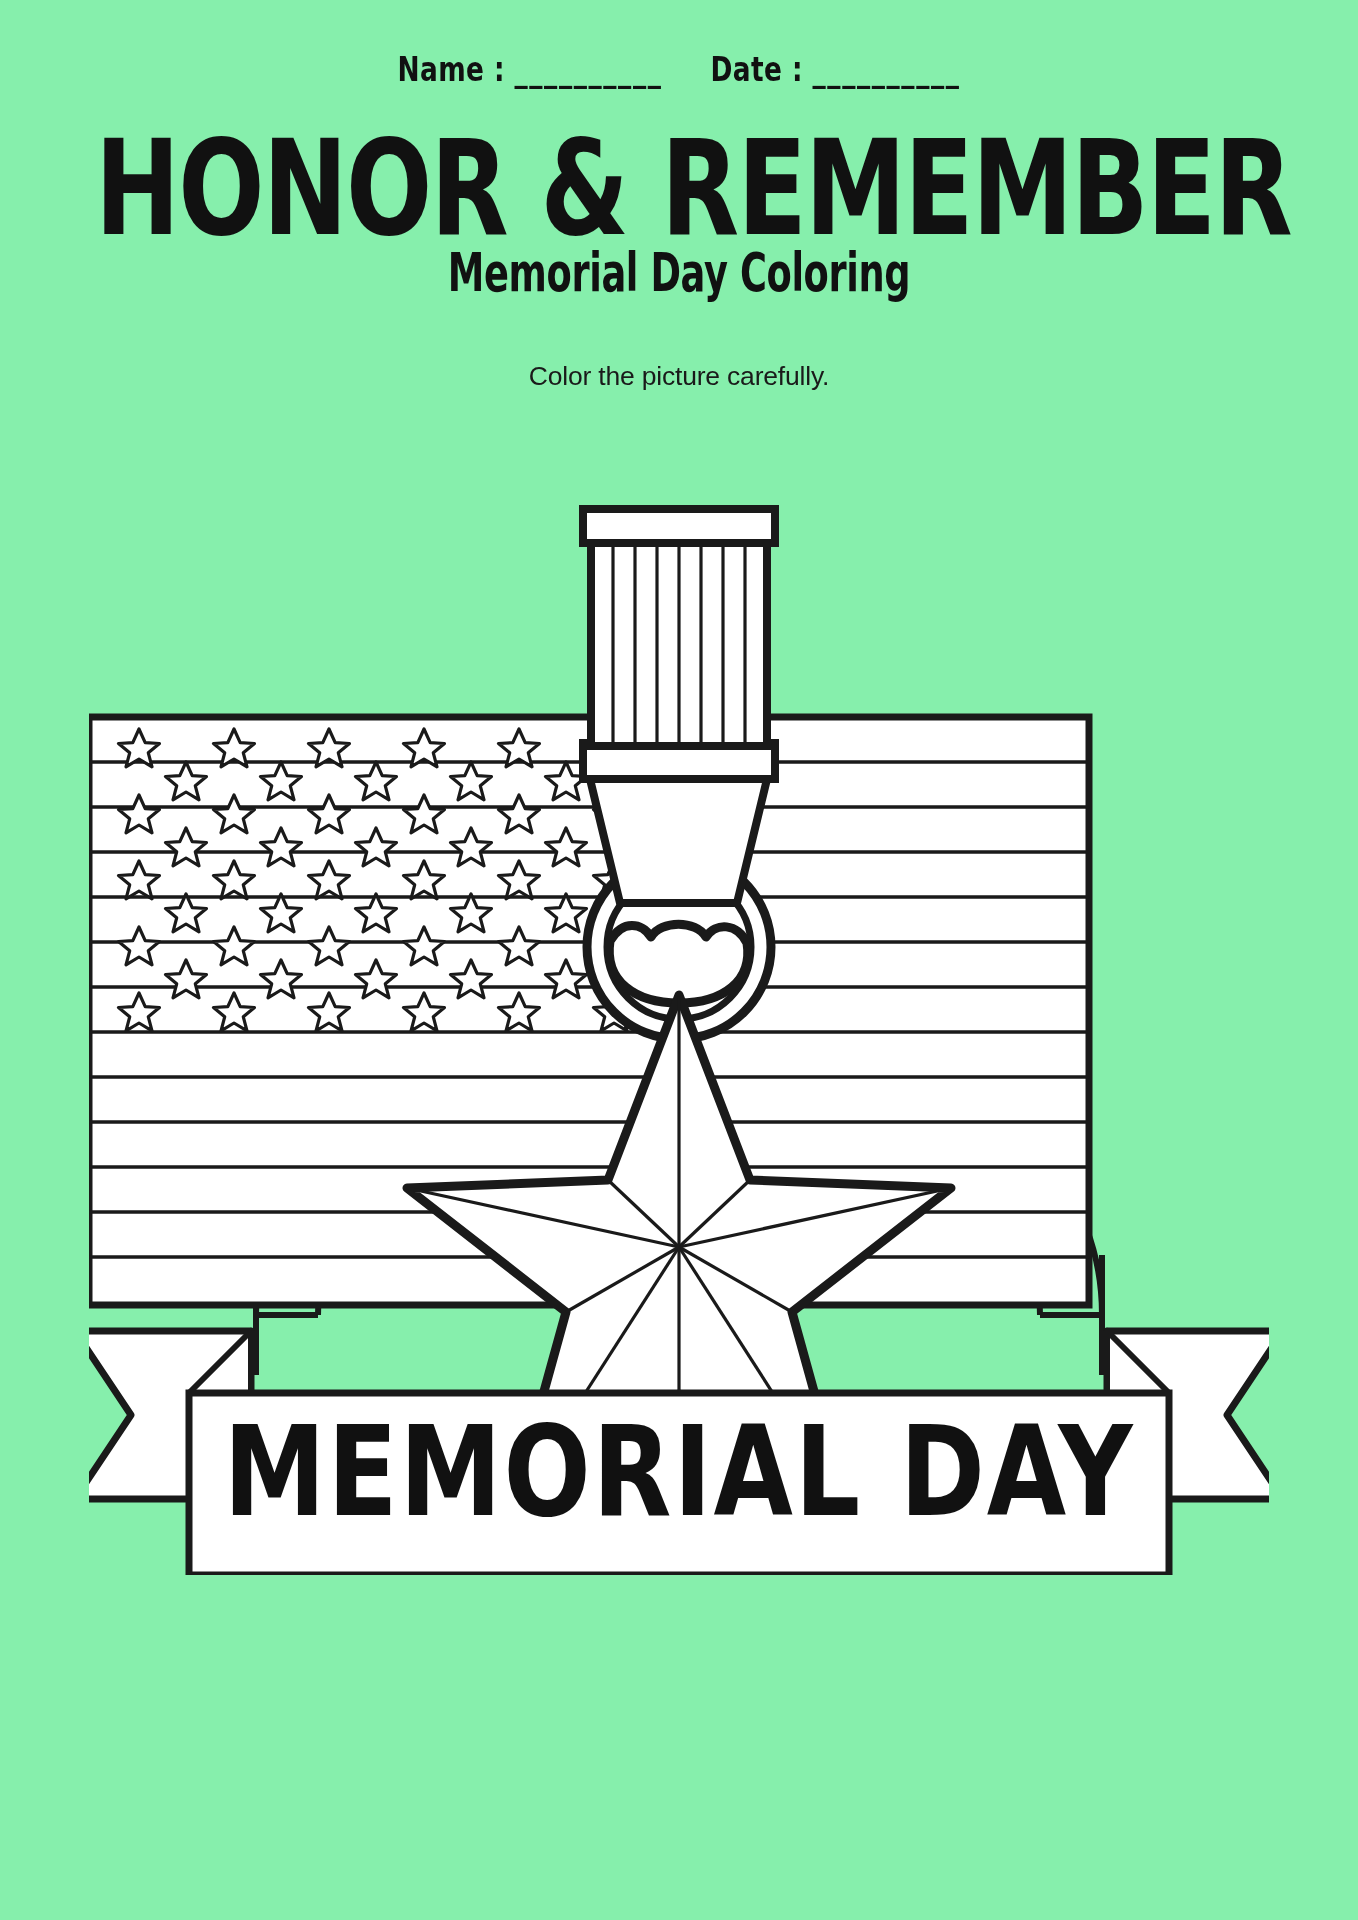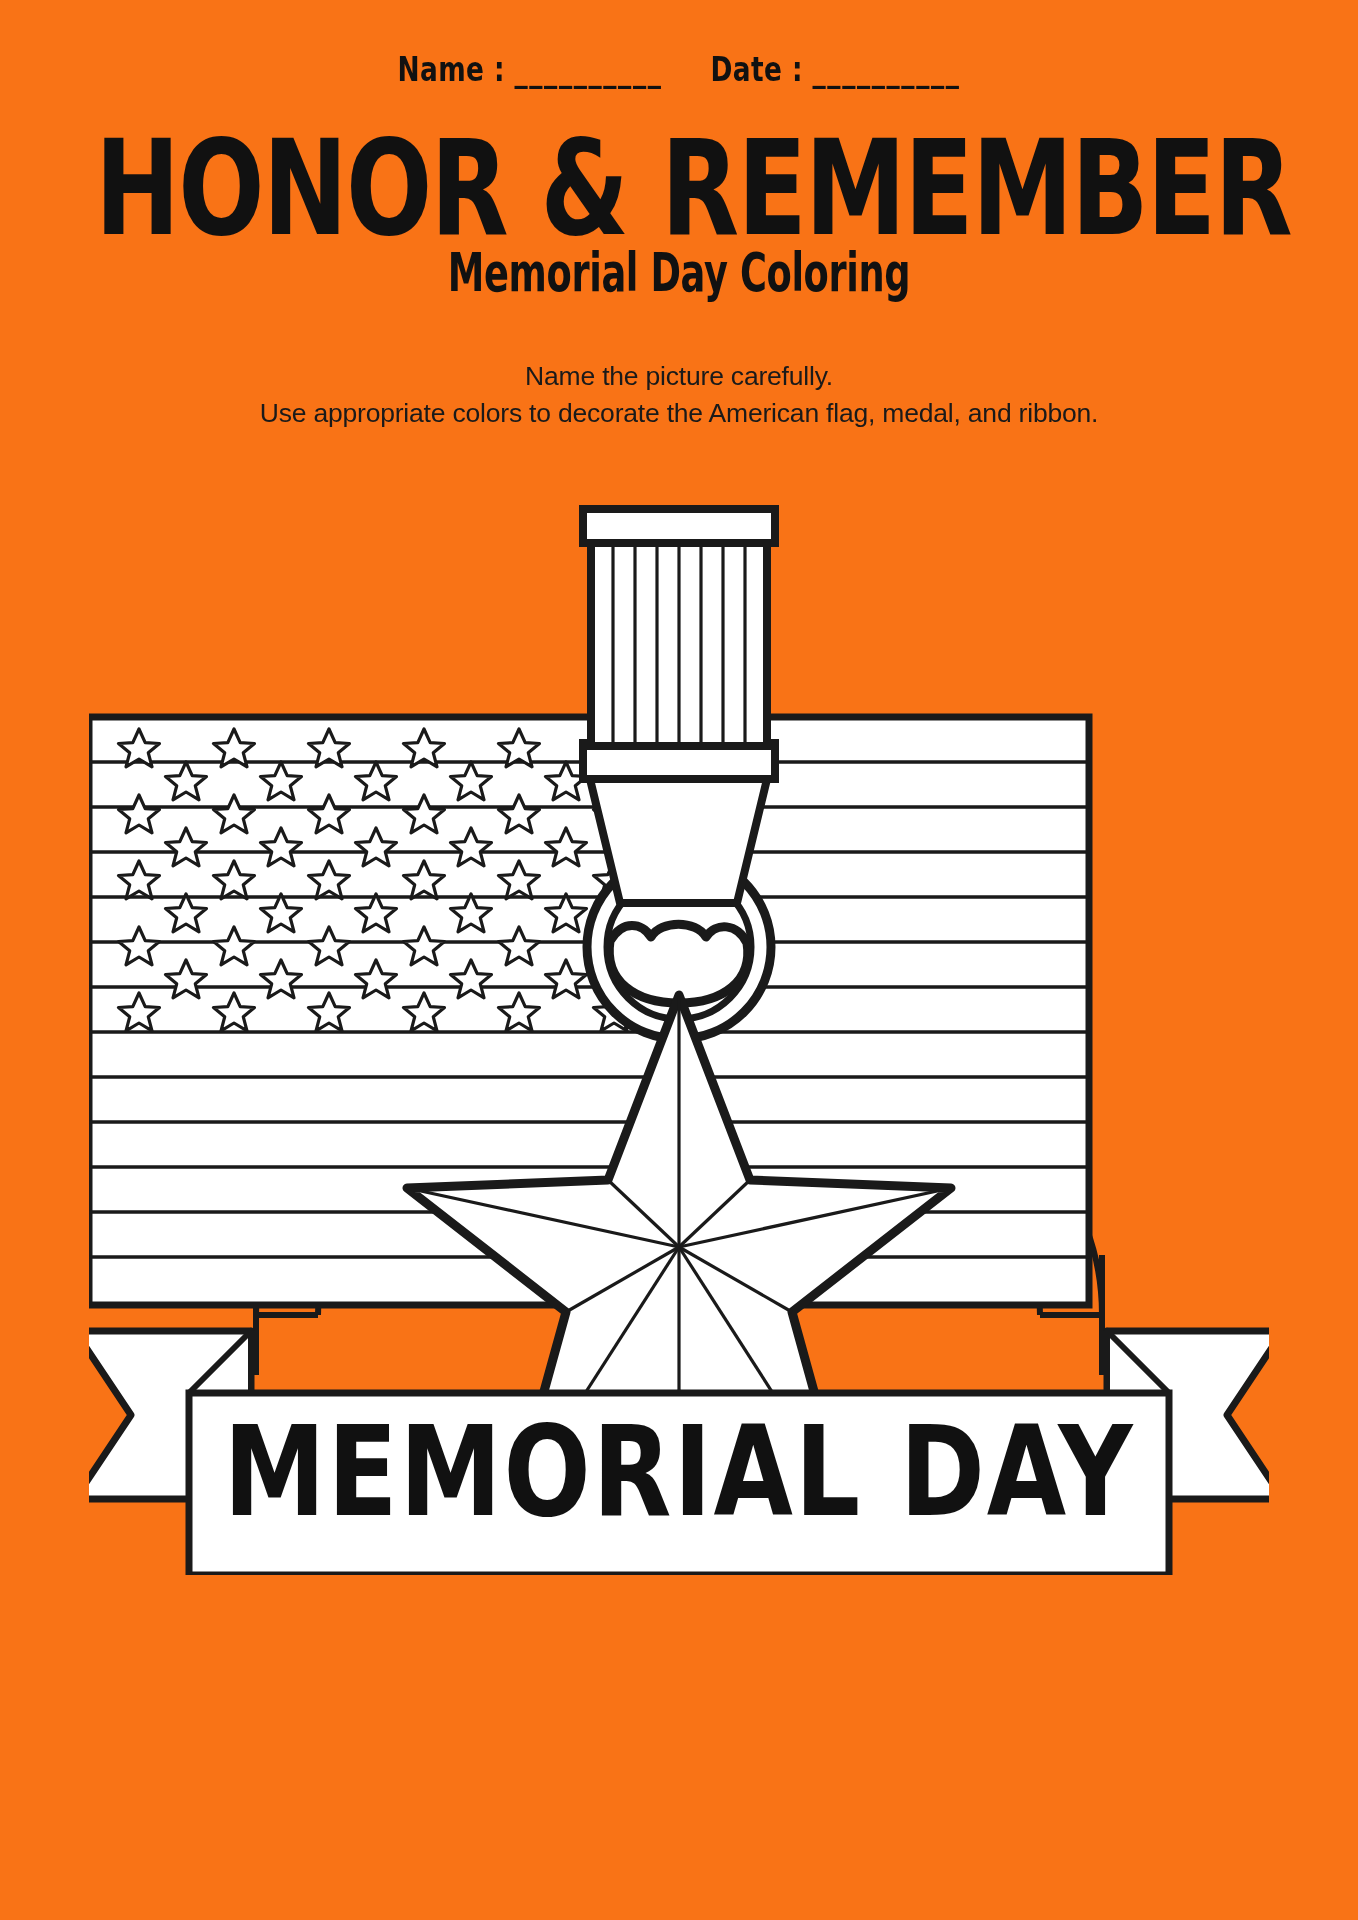--- a/index.html
+++ b/index.html
@@ -19,7 +19,7 @@
   .page {
     position: absolute;
     inset: 0;
-    background: #f97316;
+    background: #86efac;
   }
 
   

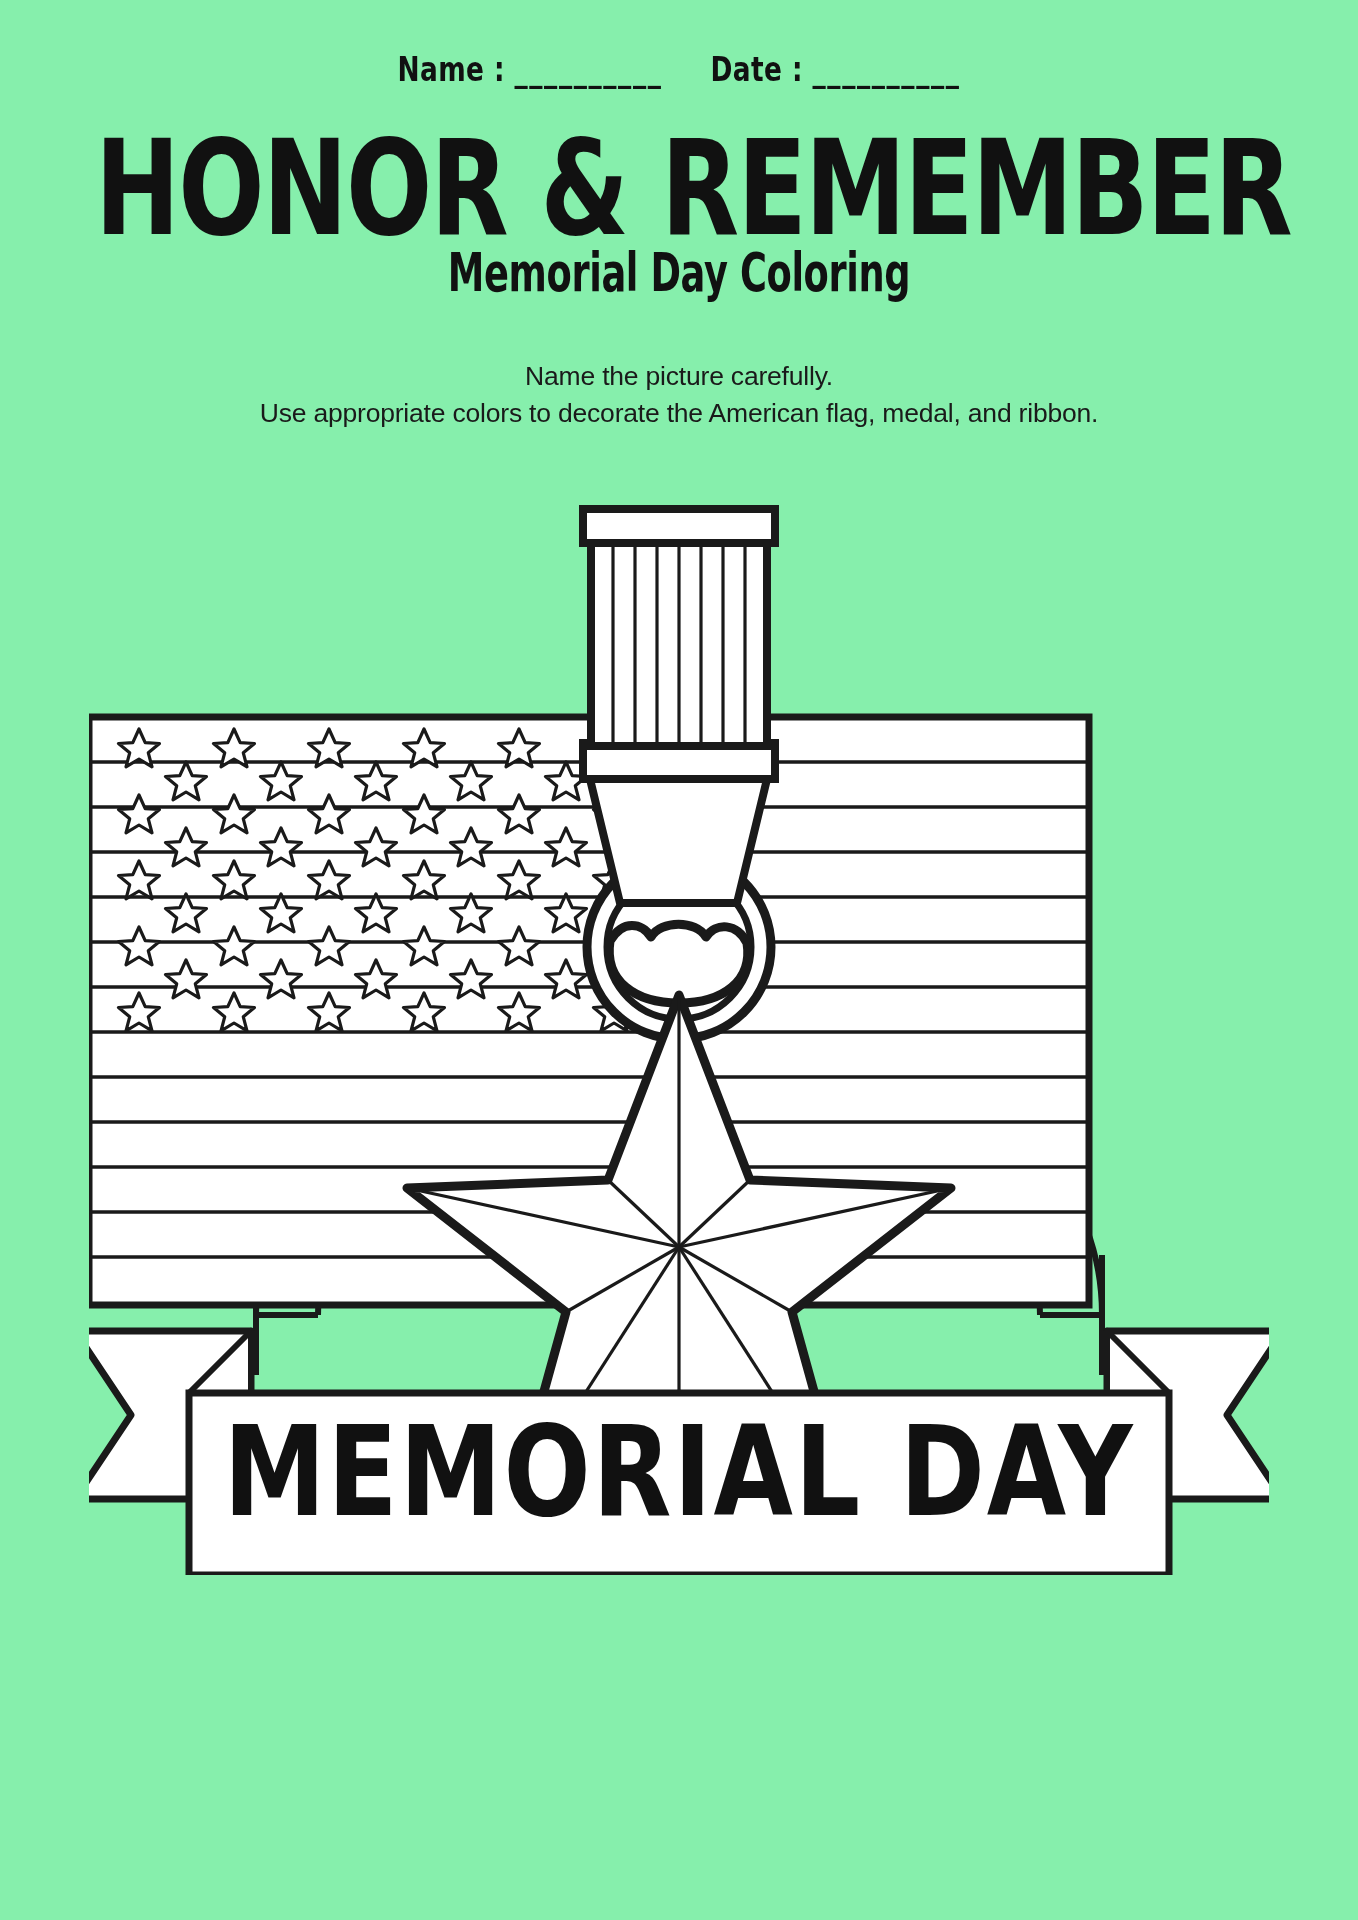--- a/index.html
+++ b/index.html
@@ -124,7 +124,7 @@
   <div class="subtitle">Memorial Day Coloring</div>
 
   <div class="instructions">
-    <div>Name the picture carefully.</div>
+    <div>Color the picture carefully.</div>
     <div>Use appropriate colors to decorate the American flag, medal, and ribbon.</div>
   </div>
 

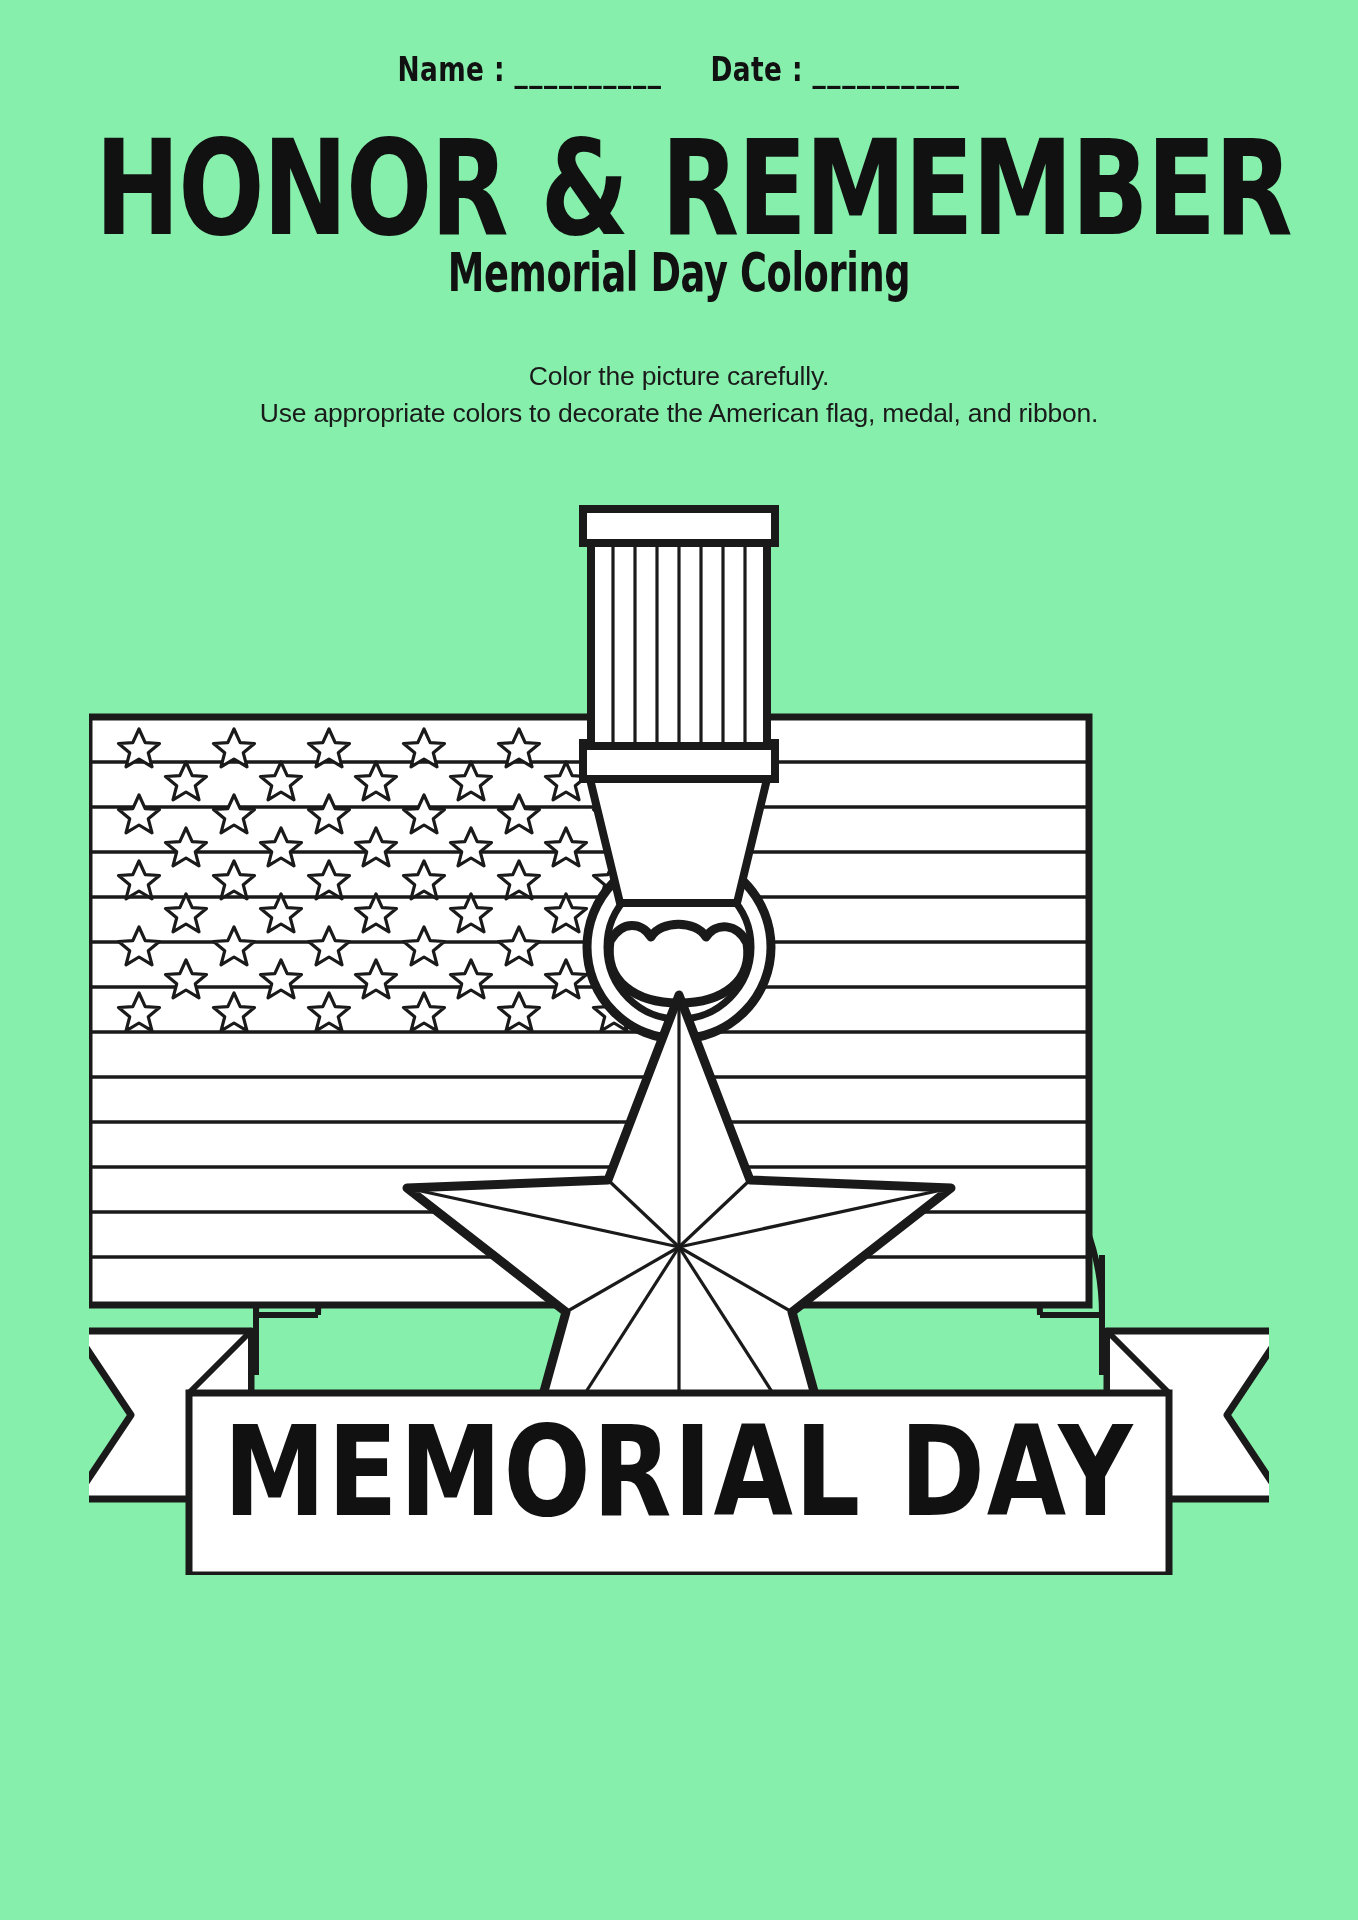--- a/index.html
+++ b/index.html
@@ -125,7 +125,6 @@
 
   <div class="instructions">
     <div>Color the picture carefully.</div>
-    <div>Use appropriate colors to decorate the American flag, medal, and ribbon.</div>
   </div>
 
   <div class="art">

